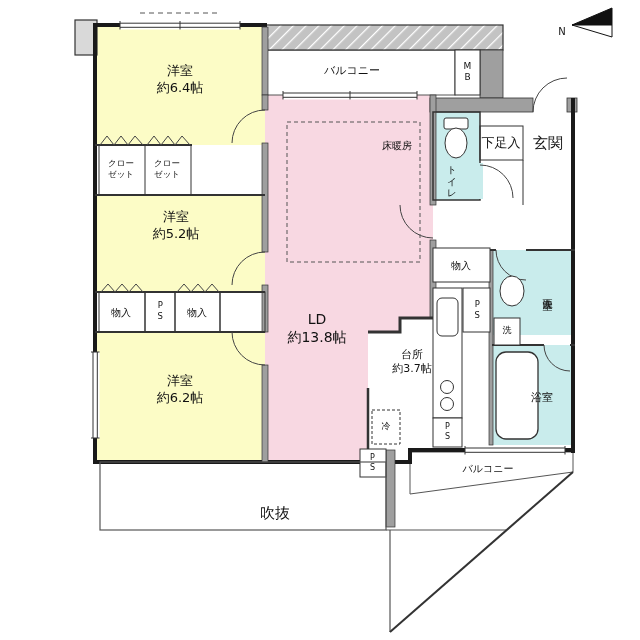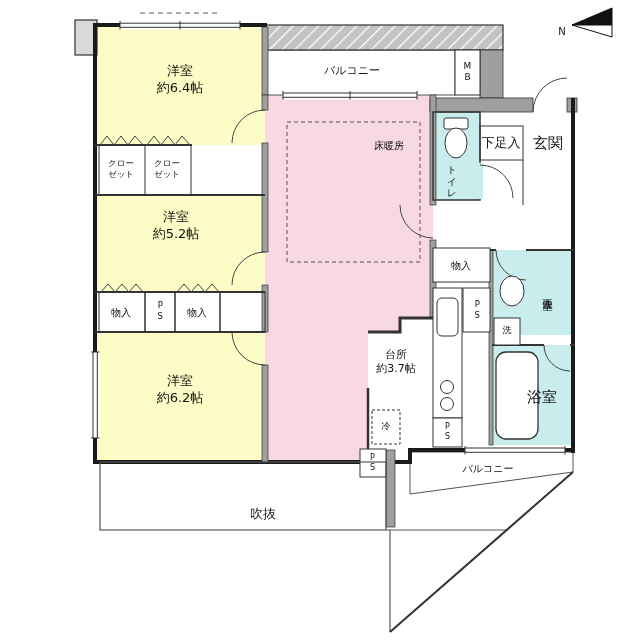--- a/index.html
+++ b/index.html
@@ -189,7 +189,7 @@
   <span>洋室</span>
       <span>約6.2帖</span>
 </div>
-<div class="label" style="left:389px;top:145px;font-size:10px">床暖房</div>
+<div class="label" style="left:397px;top:145px;font-size:10px">床暖房</div>
 <div class="label vtext" style="left:452px;top:177px;font-size:9.5px">トイレ</div>
 <div class="label" style="left:501px;top:143px;font-size:13px">下足入</div>
 <div class="label" style="left:548px;top:144px;font-size:15px">玄関</div>

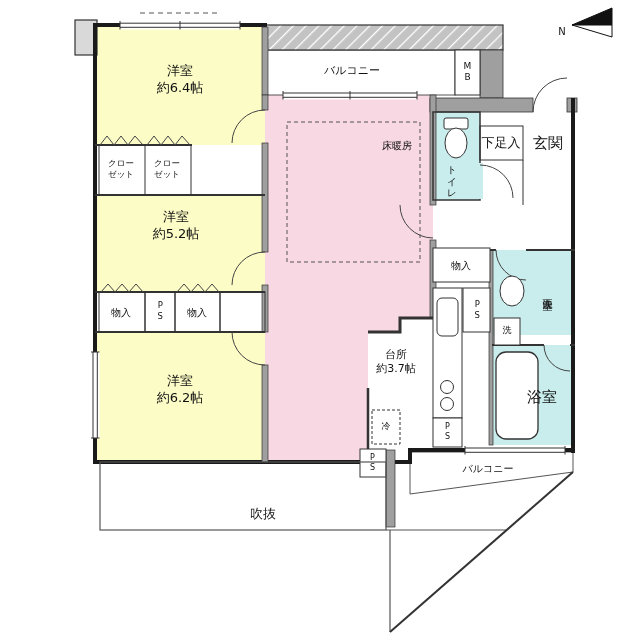--- a/index.html
+++ b/index.html
@@ -189,6 +189,10 @@
   <span>洋室</span>
       <span>約6.2帖</span>
 </div>
+<div class="label" style="left:317px;top:328px;font-size:14px">
+  <span>LD</span>
+      <span>約13.8帖</span>
+</div>
 <div class="label" style="left:397px;top:145px;font-size:10px">床暖房</div>
 <div class="label vtext" style="left:452px;top:177px;font-size:9.5px">トイレ</div>
 <div class="label" style="left:501px;top:143px;font-size:13px">下足入</div>

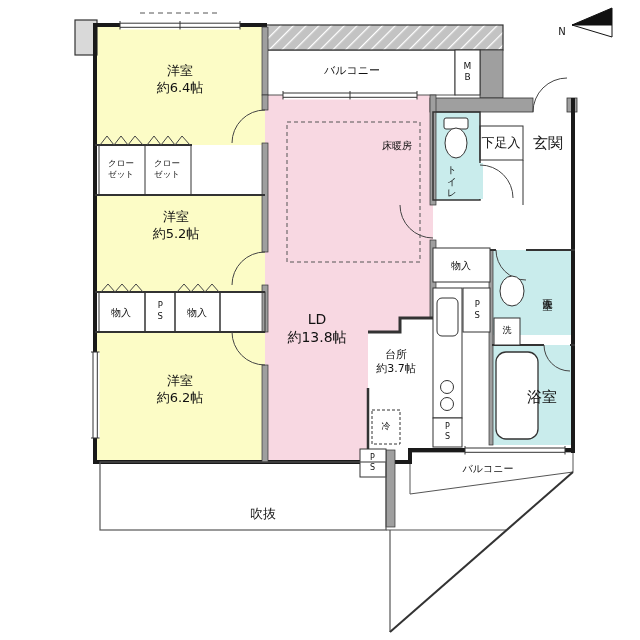--- a/index.html
+++ b/index.html
@@ -201,7 +201,7 @@
 <div class="label vtext" style="left:477px;top:310px;font-size:8.5px">PS</div>
 <div class="label vtext" style="left:547px;top:292px;font-size:10px">洗面室</div>
 <div class="label" style="left:507px;top:331px;font-size:9px">洗</div>
-<div class="label" style="left:396px;top:362px;font-size:11px">
+<div class="label" style="left:412px;top:362px;font-size:11px">
   <span>台所</span>
       <span>約3.7帖</span>
 </div>

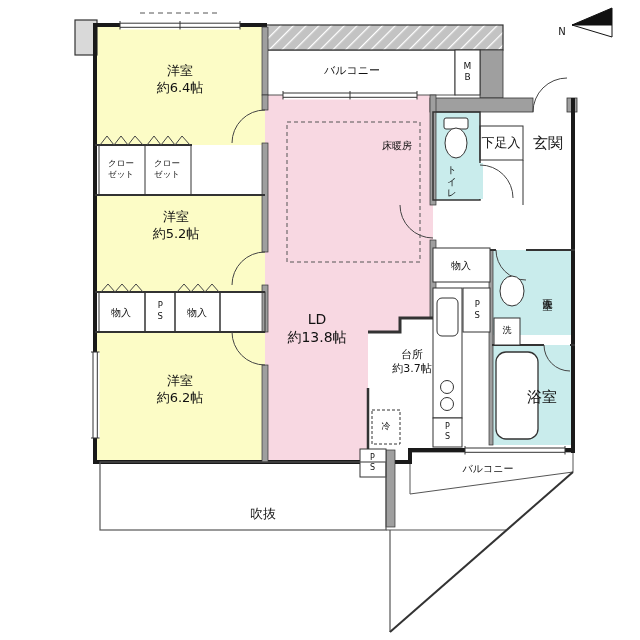--- a/index.html
+++ b/index.html
@@ -206,7 +206,7 @@
       <span>約3.7帖</span>
 </div>
 <div class="label" style="left:386px;top:427px;font-size:9px">冷</div>
-<div class="label" style="left:542px;top:398px;font-size:15px">浴室</div>
+<div class="label" style="left:542px;top:398px;font-size:11px">浴室</div>
 <div class="label vtext" style="left:447px;top:432px;font-size:8px">PS</div>
 <div class="label vtext" style="left:372px;top:463px;font-size:8px">PS</div>
 <div class="label" style="left:488px;top:468px;font-size:10px">バルコニー</div>

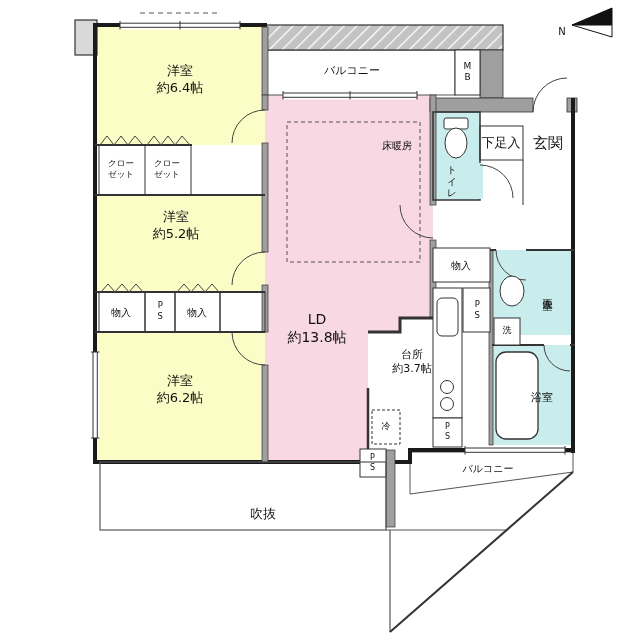--- a/index.html
+++ b/index.html
@@ -210,7 +210,7 @@
 <div class="label vtext" style="left:447px;top:432px;font-size:8px">PS</div>
 <div class="label vtext" style="left:372px;top:463px;font-size:8px">PS</div>
 <div class="label" style="left:488px;top:468px;font-size:10px">バルコニー</div>
-<div class="label" style="left:263px;top:514px;font-size:13px">吹抜</div>
+<div class="label" style="left:275px;top:514px;font-size:15px">吹抜</div>
 <div class="label" style="left:562px;top:31px;font-size:10px">N</div>
 
 </div>

